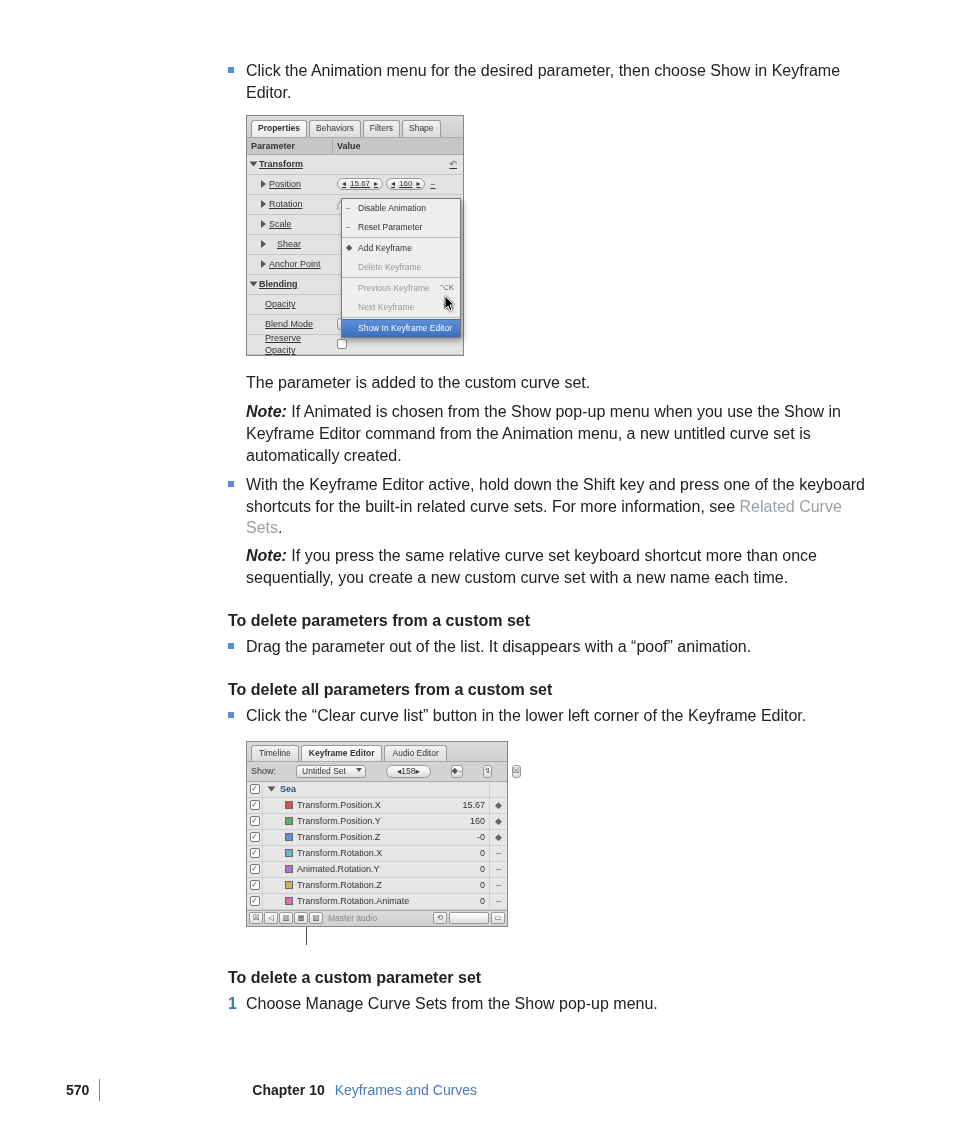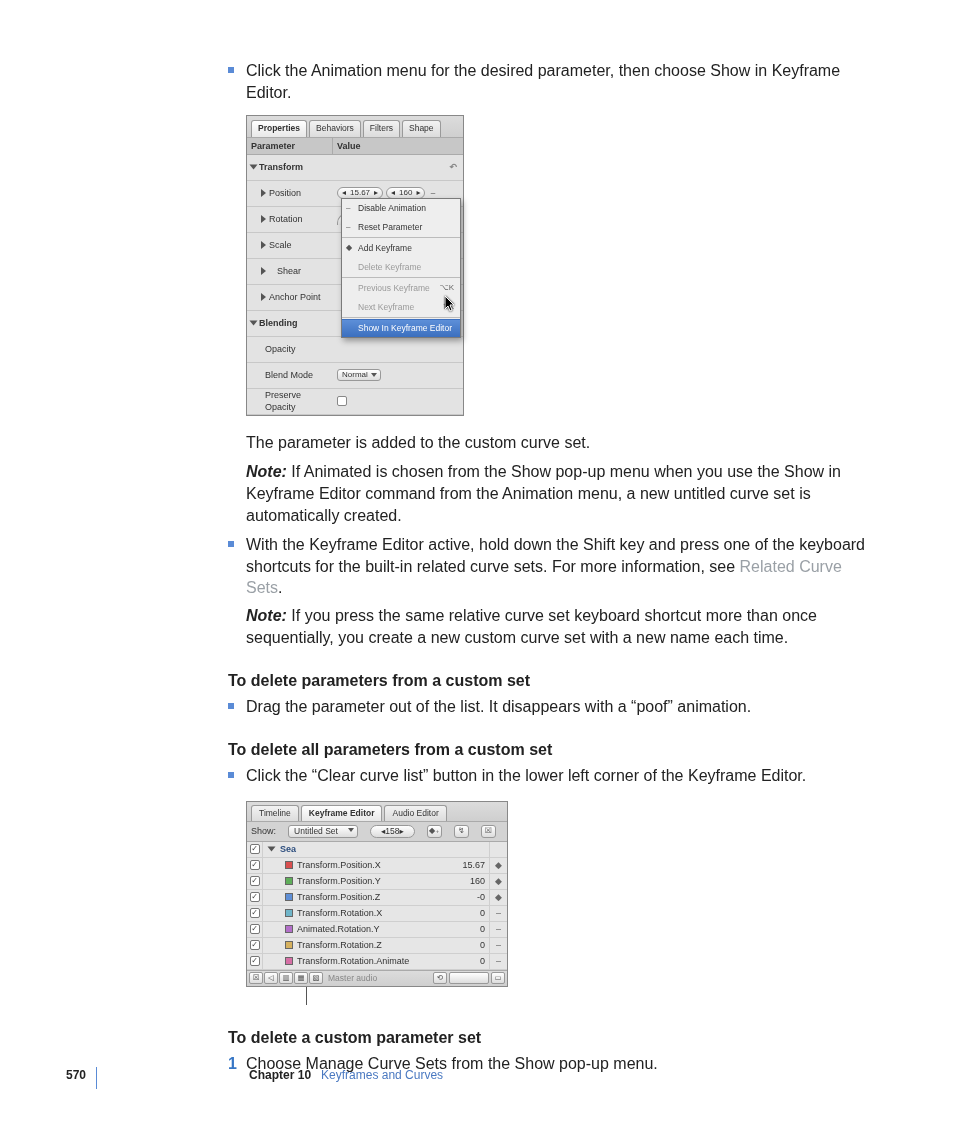--- a/index.html
+++ b/index.html
@@ -81,9 +81,10 @@
   .shotA .row {
     display: flex;
     align-items: center;
-    height: 26px;
+    height: 20px;
     border-bottom: 1px solid #c8c8c8;
     background: #e3e3e3;
+    text-decoration: underline;
   }
   .shotA .row .lbl { width: 86px; padding: 0 4px; display: flex; align-items: center; gap: 3px; }
   .shotA .row .val { flex:1; padding: 0 4px; display:flex; align-items:center; gap:3px; }

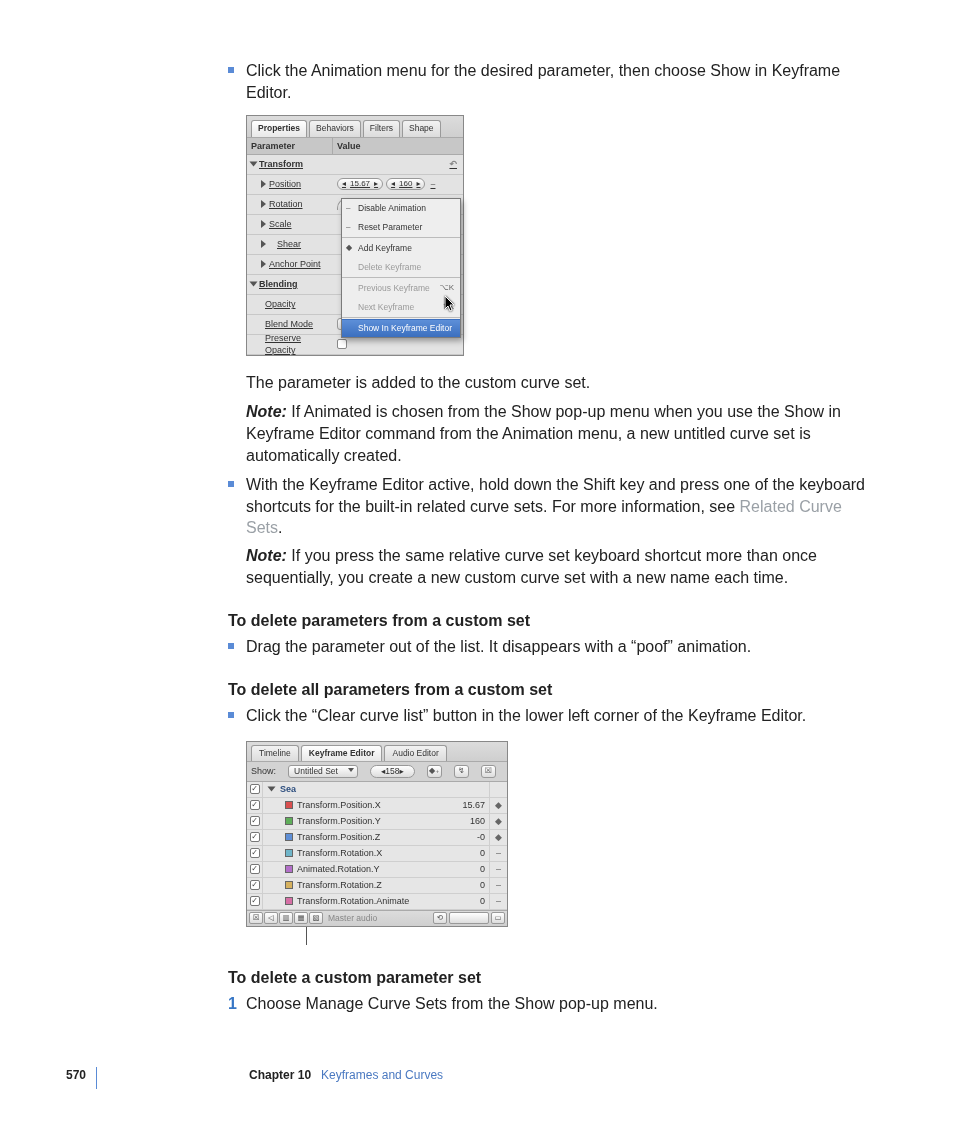--- a/index.html
+++ b/index.html
@@ -177,7 +177,7 @@
   }
   .shotB .tab.active { background: linear-gradient(#fff,#e8e8e8); font-weight:600; }
   .shotB .showrow {
-    display:flex; align-items:center; gap:12px;
+    display:flex; align-items:center; gap:20px;
     padding: 3px 4px;
     background: #d3d3d3;
     border-bottom: 1px solid #aaa;

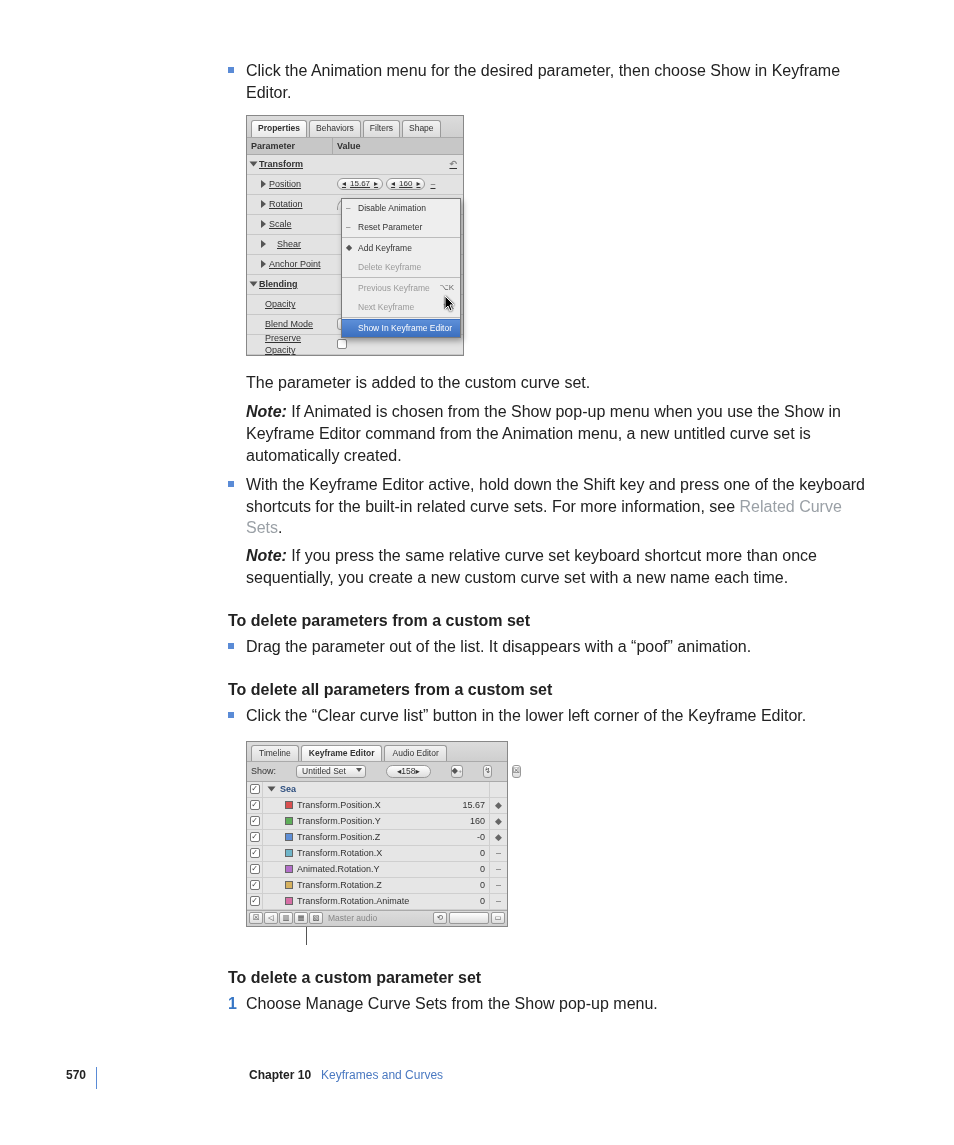--- a/index.html
+++ b/index.html
@@ -247,8 +247,8 @@
 
   
   .page-footer {
-    position:absolute; left:66px; bottom:56px; display:flex; 
-    font-size:12px;
+    position:absolute; left:66px; bottom:44px; display:flex; align-items:center;
+    font-size:14px;
   }
   .page-footer .pn { font-weight:700; color:#222; }
   .page-footer .bar { width:1px; height:22px; background:#5a8bd6; margin:0 12px 0 10px; }

